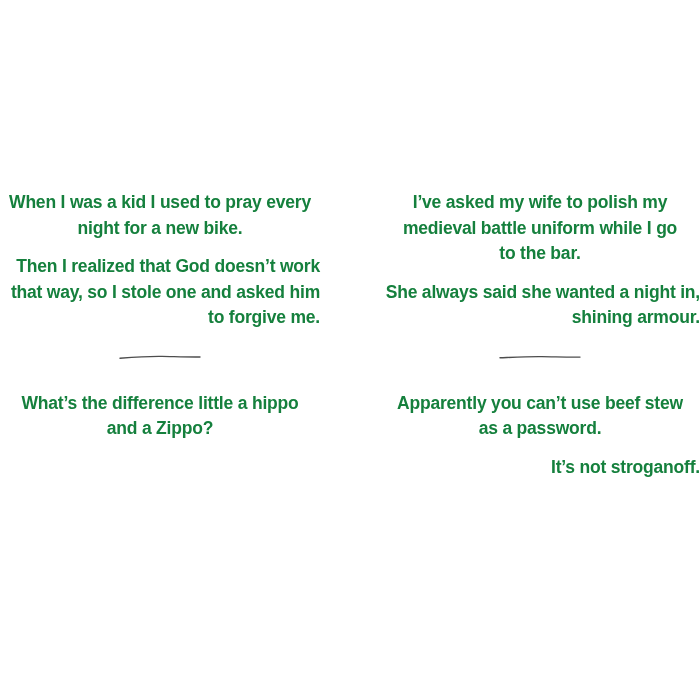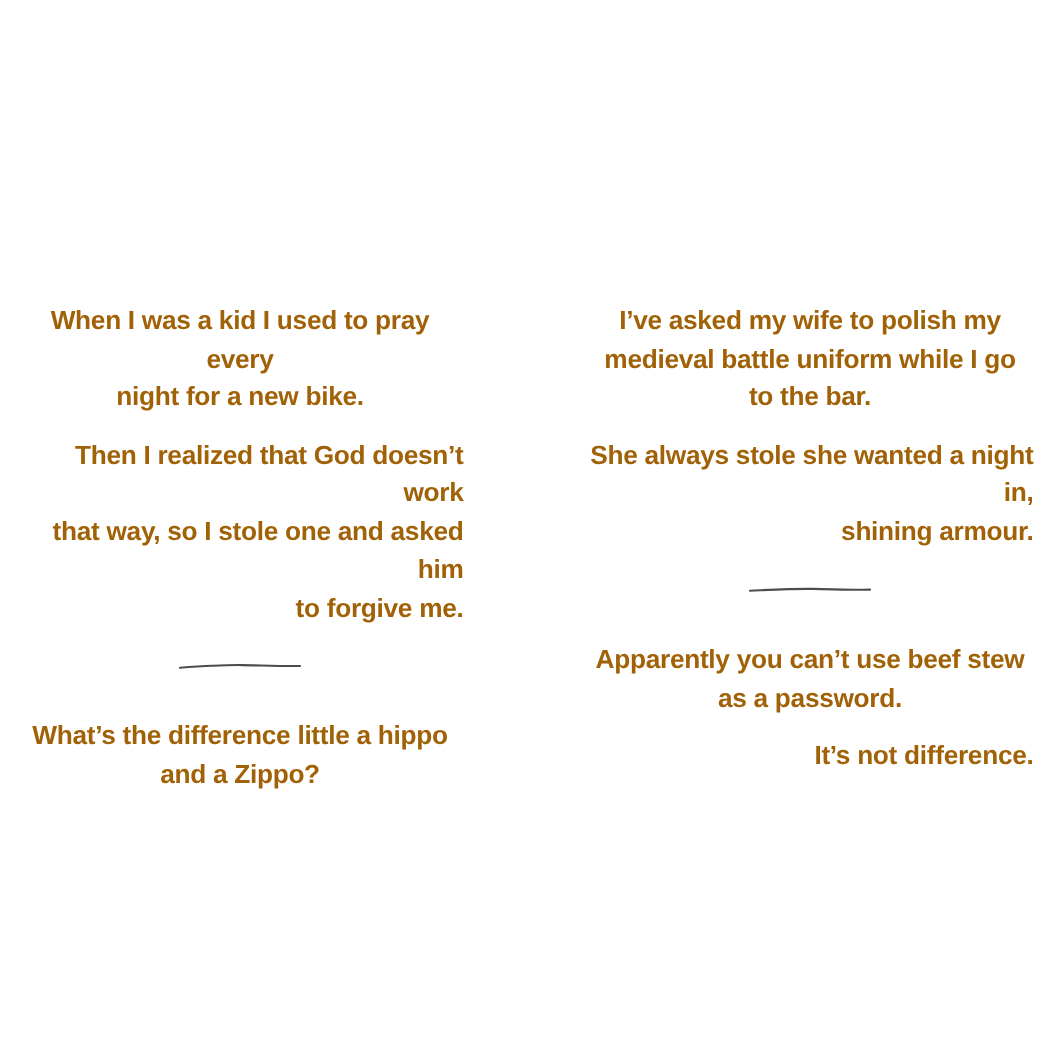--- a/index.html
+++ b/index.html
@@ -28,12 +28,12 @@
   .col-left  { left: 0; }
   .col-right { left: 380px; }
   .joke p {
-    margin: 11px;
+    margin: 0;
     font-weight: 700;
     font-size: 17.5px;
     line-height: 25.5px;
     letter-spacing: -0.2px;
-    color: #a16207;
+    color: #15803d;
     white-space: pre-line;
   }
   .joke p + p {

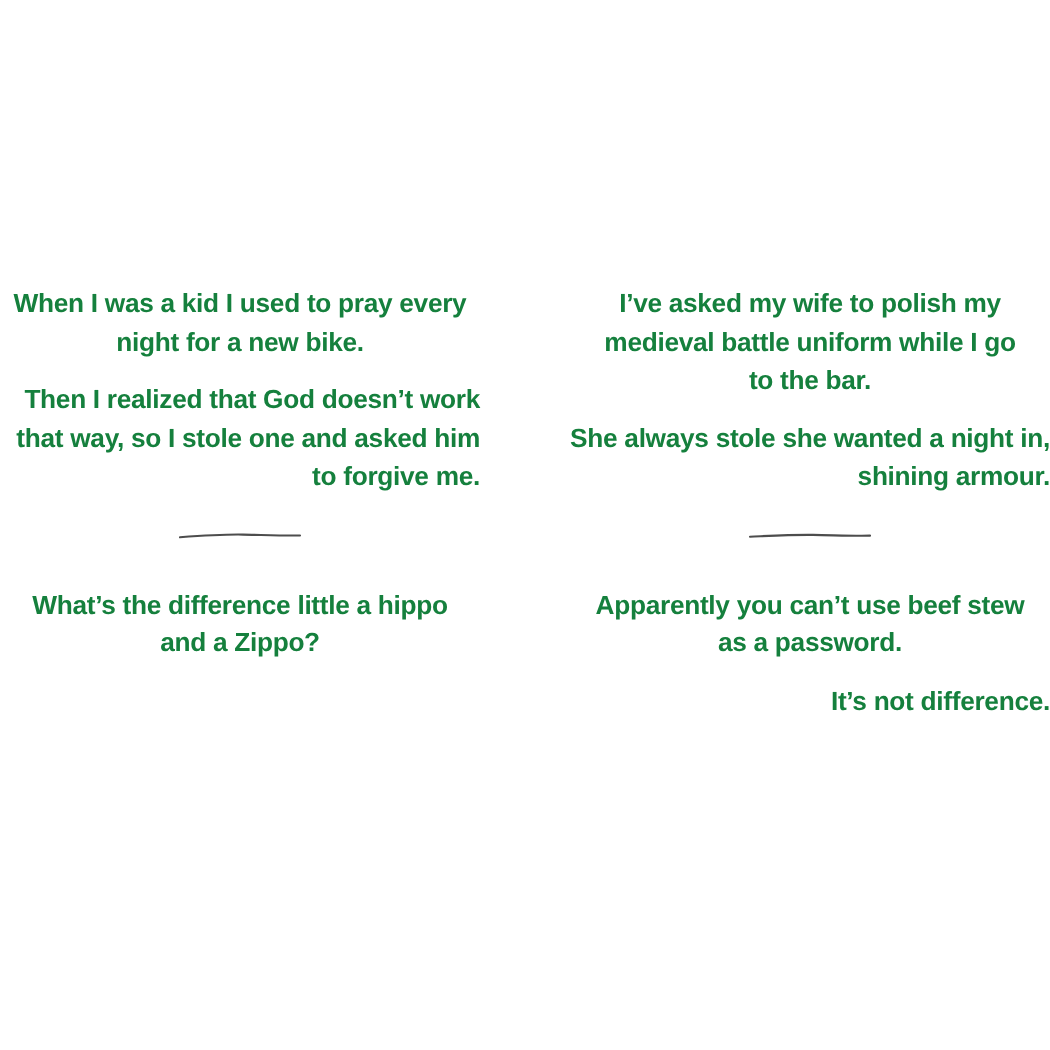--- a/index.html
+++ b/index.html
@@ -74,7 +74,7 @@
       <p>I’ve asked my wife to polish my
 medieval battle uniform while I go
 to the bar.</p>
-      <p>She always stole she wanted a night in,
+      <p>She always said she wanted a night in,
 shining armour.</p>
     </div>
     <svg class="divider" viewBox="0 0 84 8" xmlns="http://www.w3.org/2000/svg">

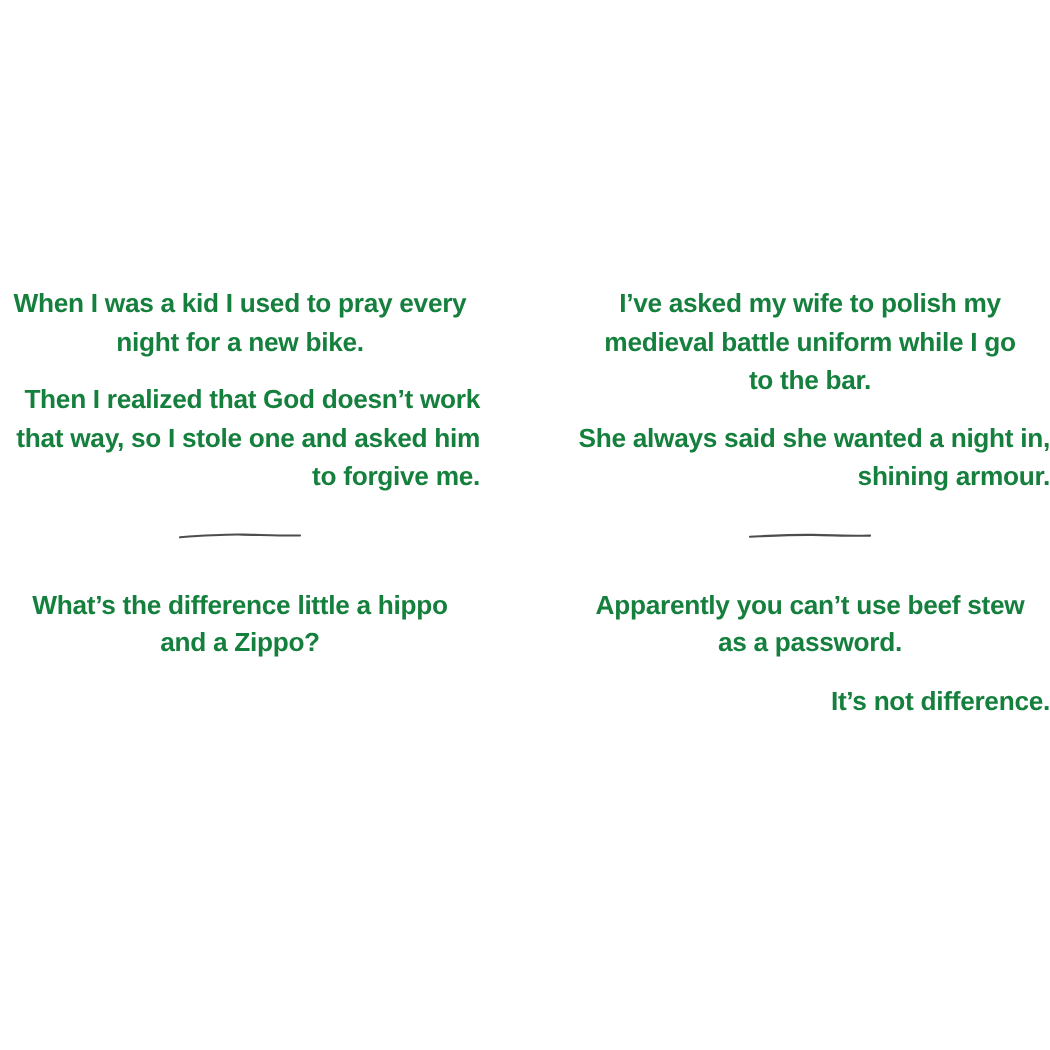--- a/index.html
+++ b/index.html
@@ -83,7 +83,7 @@
     <div class="joke">
       <p>Apparently you can’t use beef stew
 as a password.</p>
-      <p>It’s not difference.</p>
+      <p>It’s not stroganoff.</p>
     </div>
   </div>
 

